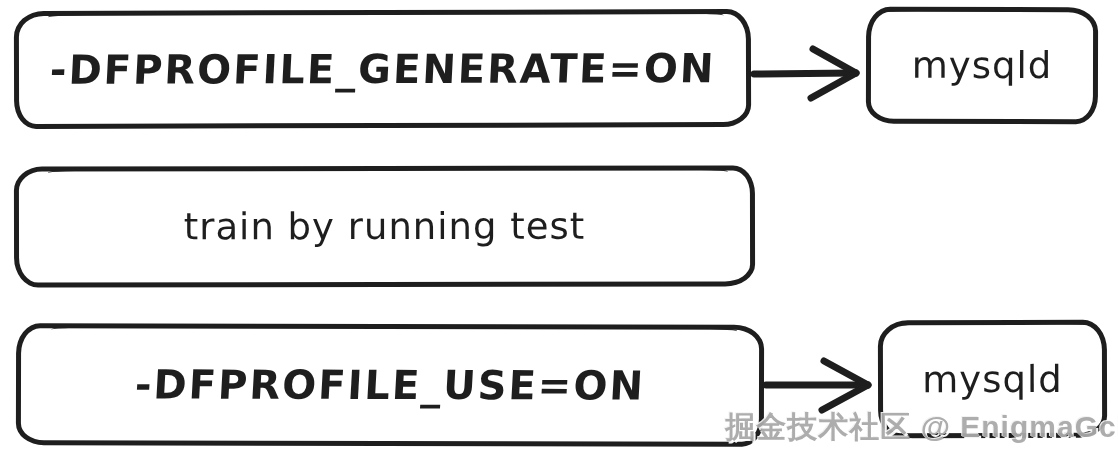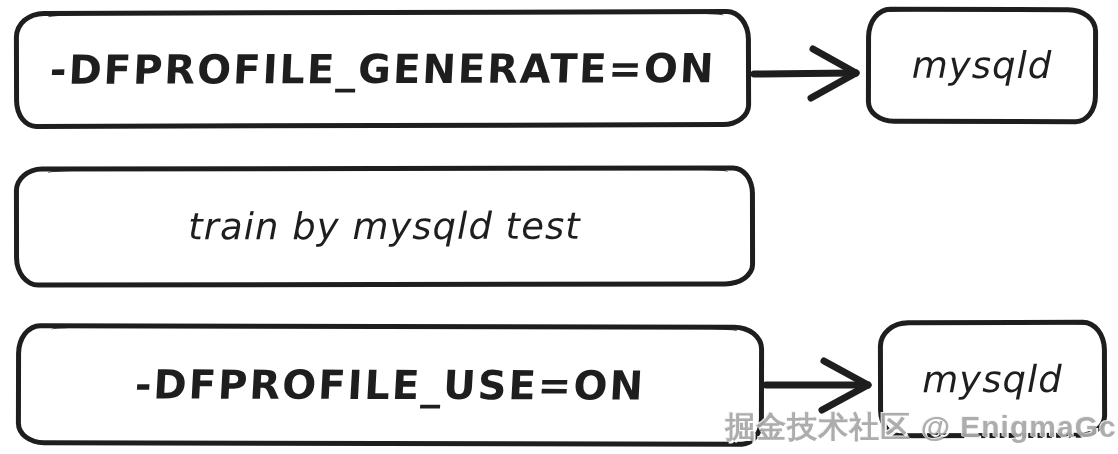--- a/index.html
+++ b/index.html
@@ -62,7 +62,6 @@
     font-weight: normal;
     letter-spacing: 1px;
     white-space: nowrap;
-    font-style: italic;
   }
 
   .arrow {

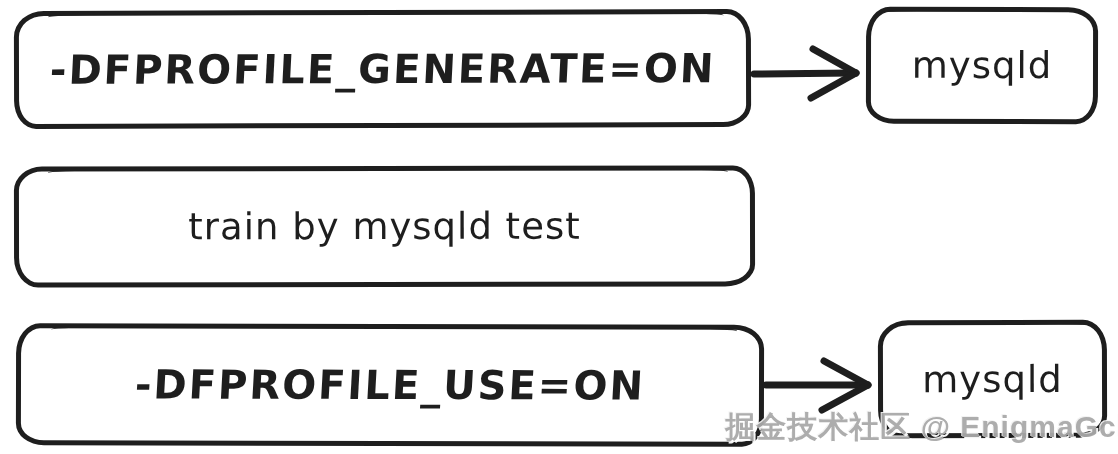--- a/index.html
+++ b/index.html
@@ -104,7 +104,7 @@
   </div>
 
   <div class="sketch-box r3 box-train">
-    <span class="label-hand">train by mysqld test</span>
+    <span class="label-hand">train by running test</span>
   </div>
 
   <div class="sketch-box r2 box-use">

